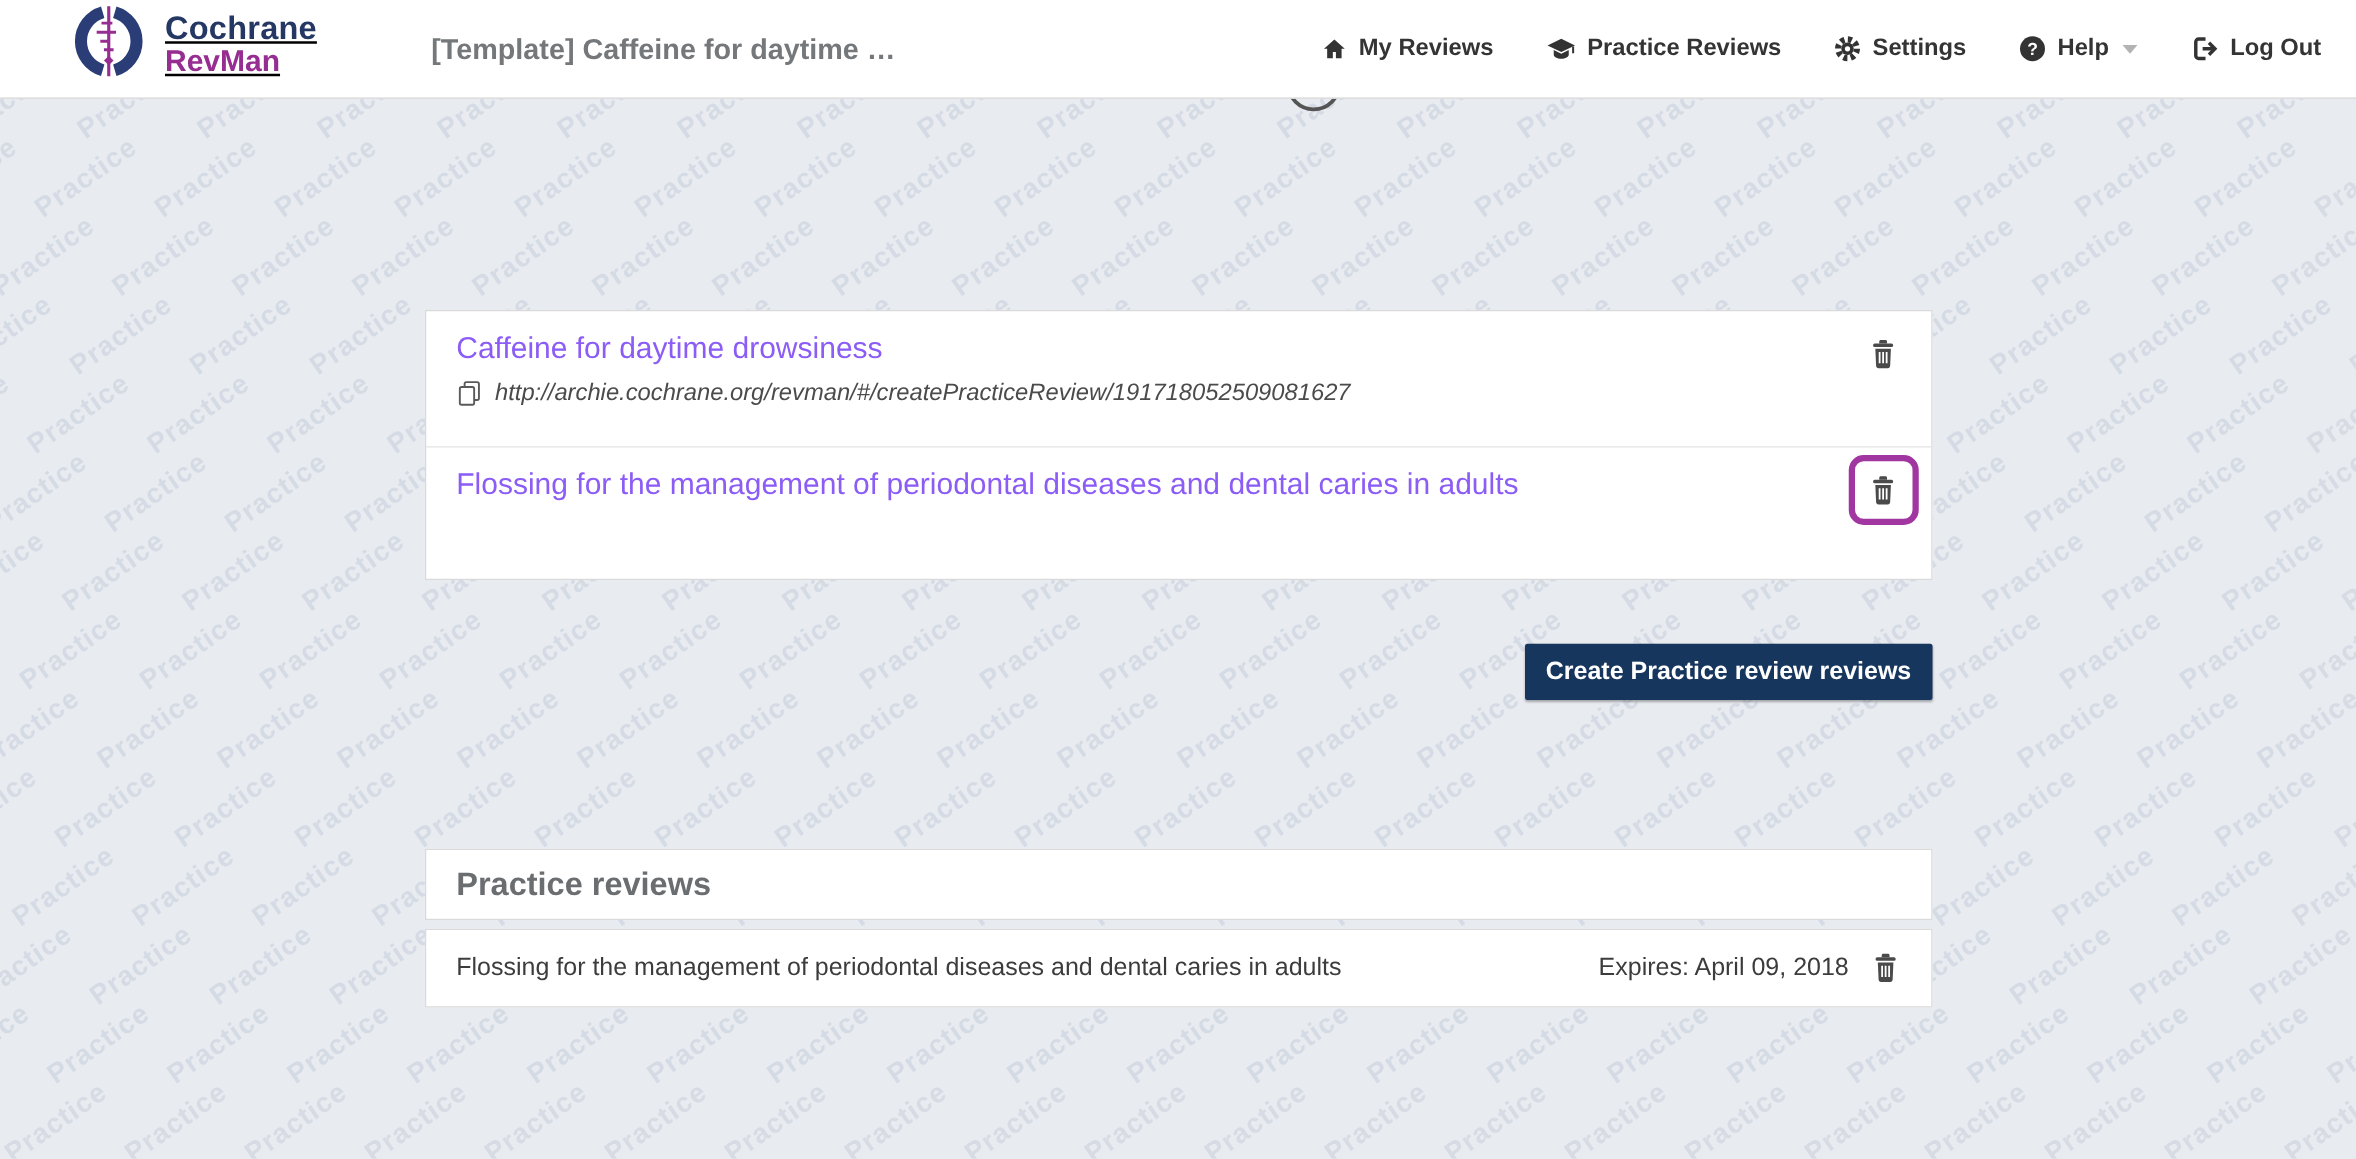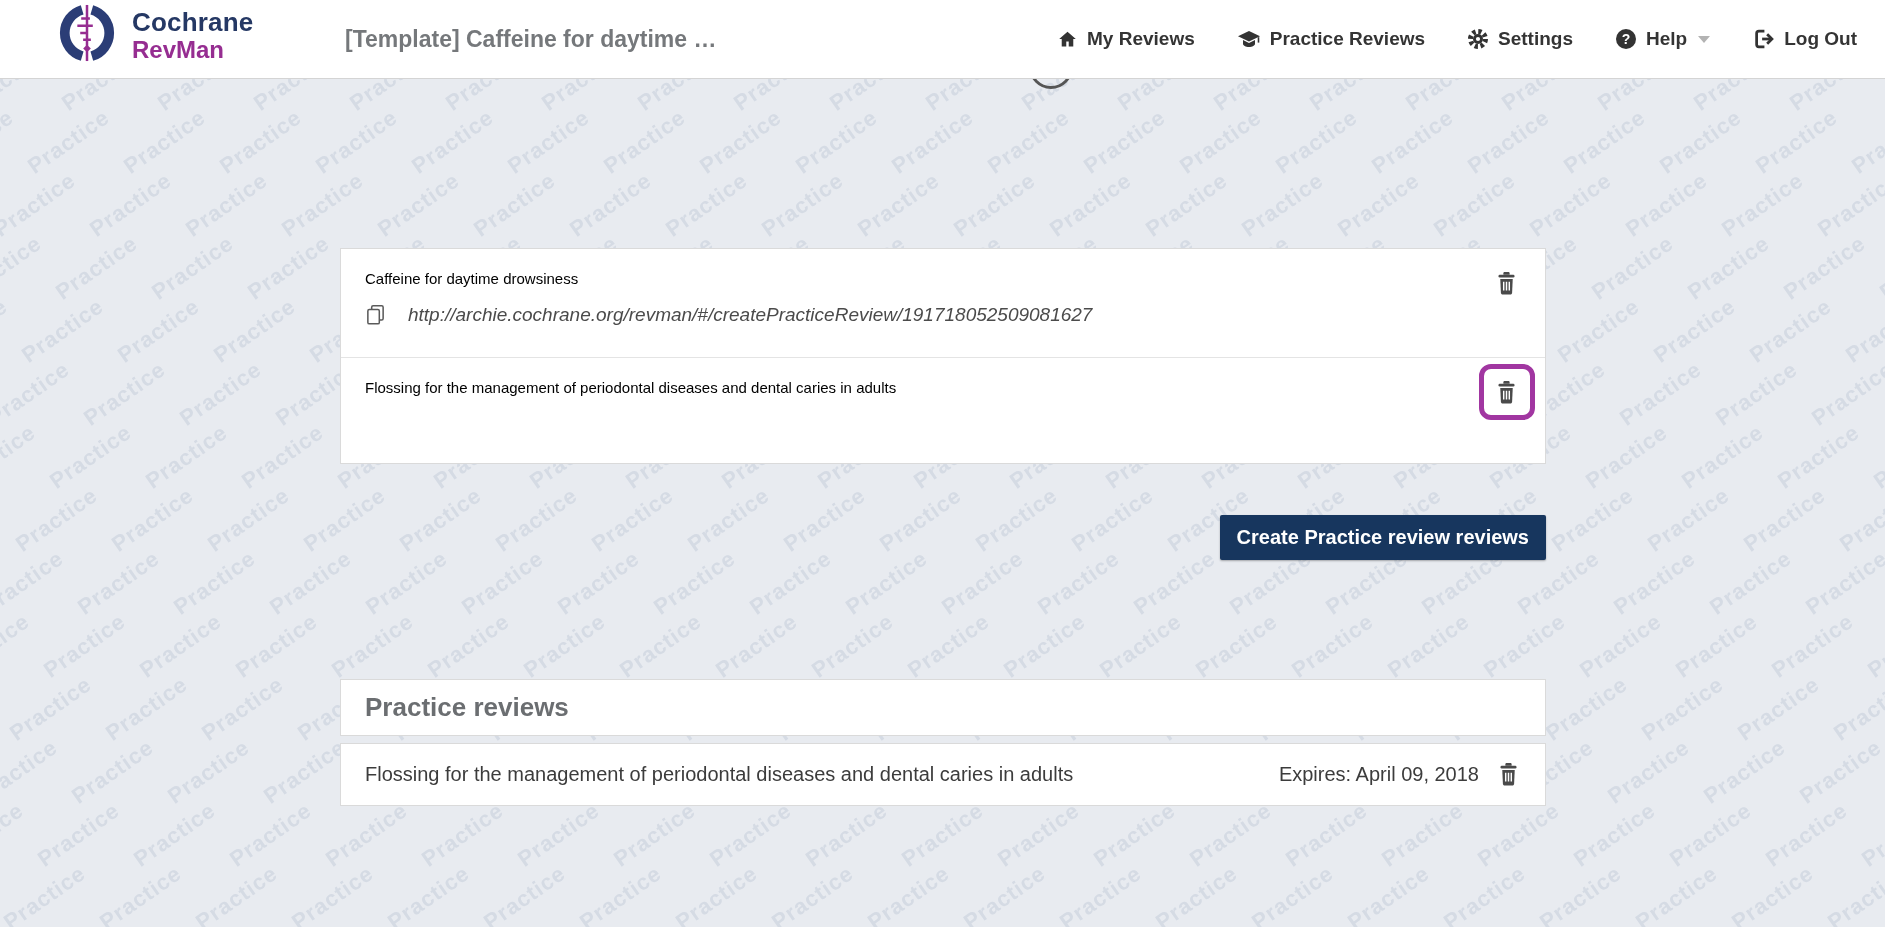--- a/index.html
+++ b/index.html
@@ -13,7 +13,7 @@
   
   .topbar{position:absolute;top:0;left:0;right:0;height:78px;background:#fff;
     border-bottom:1px solid #d4d4d4;z-index:3;}
-  .logo{position:absolute;left:58px;top:7px;display:flex;align-items:center;cursor:pointer;}
+  .logo{position:absolute;left:58px;top:7px;display:flex;align-items:center;cursor:pointer;text-decoration:underline;}
   .logo-mark{width:58px;height:60px;margin-top:-4px;}
   .brand{margin-left:16px;line-height:1;}
   .brand .b1{font-size:26px;font-weight:bold;color:#253864;letter-spacing:.2px;}

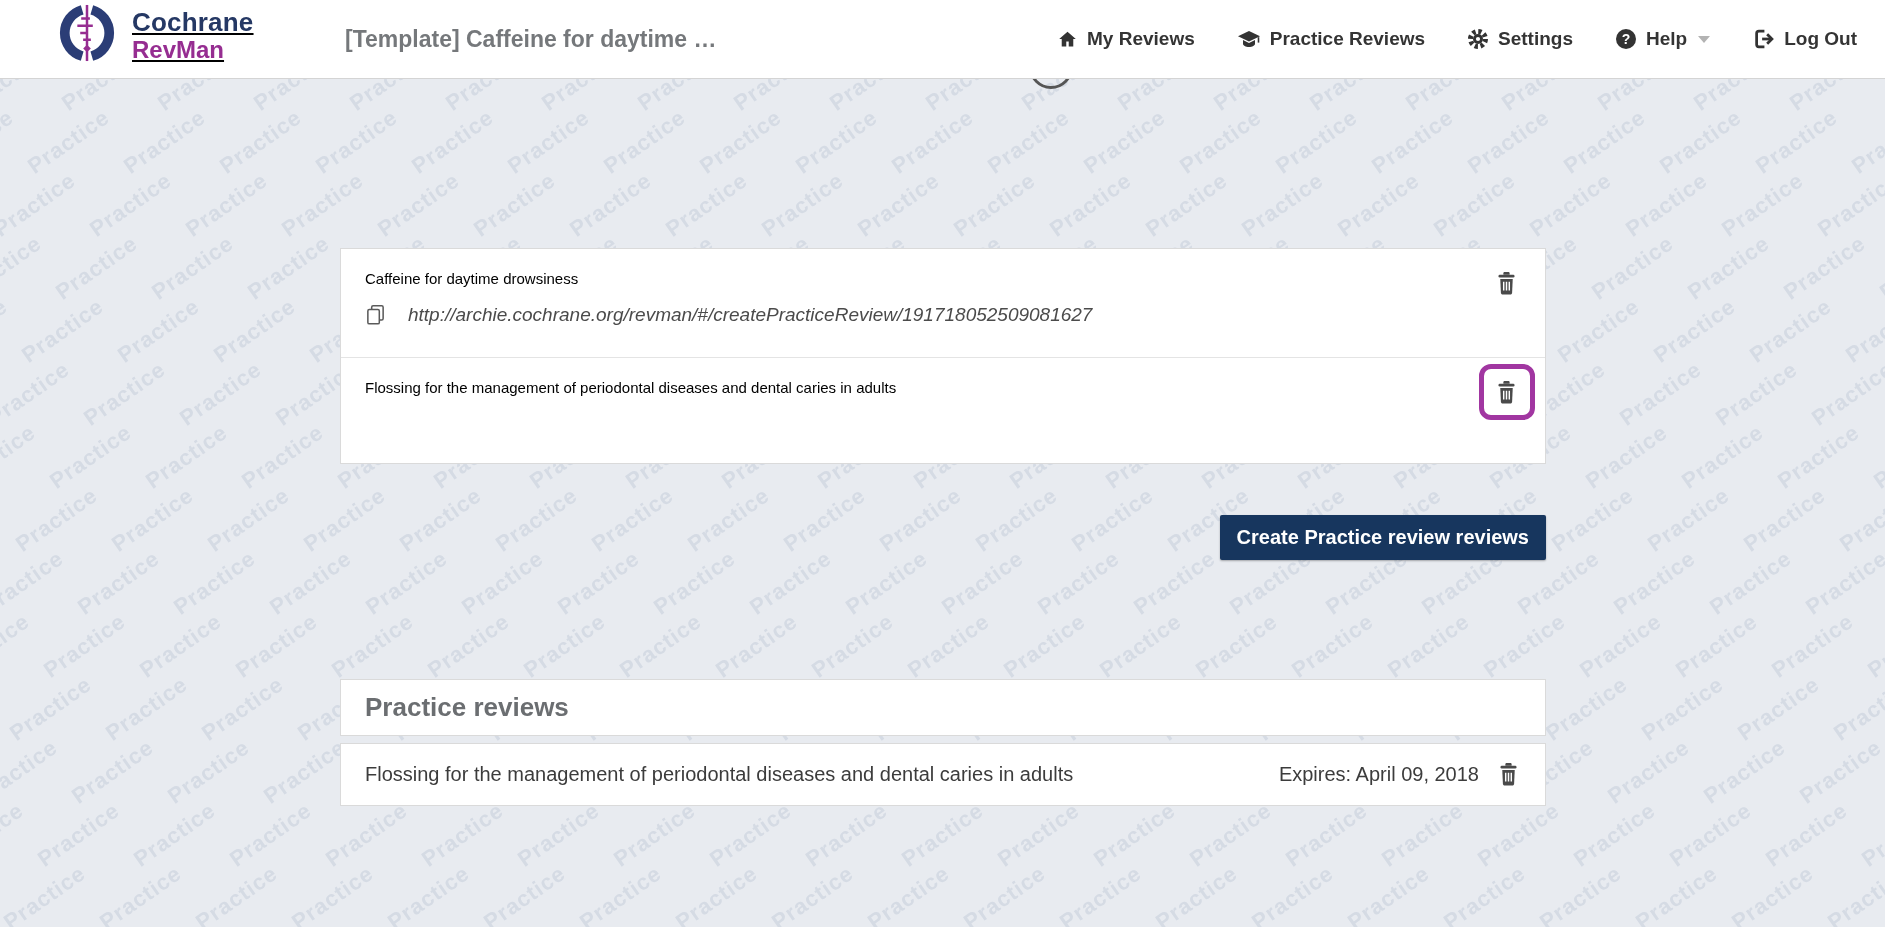--- a/index.html
+++ b/index.html
@@ -45,7 +45,7 @@
 
   .trow{position:relative;height:108px;box-sizing:border-box;padding:17px 90px 0 24px;}
   .trow + .trow{border-top:1px solid #e4e4e4;height:107px;}
-  .tname{font-size:15px;color:#000000;line-height:26px;}
+  .tname{font-size:24px;color:#8b5cf6;line-height:26px;}
   .turl{display:flex;align-items:center;gap:22px;margin-top:11px;}
   .turl .url{font-size:19px;font-style:italic;color:#4b4b4b;}
   .copy-btn{display:flex;align-items:center;cursor:pointer;}

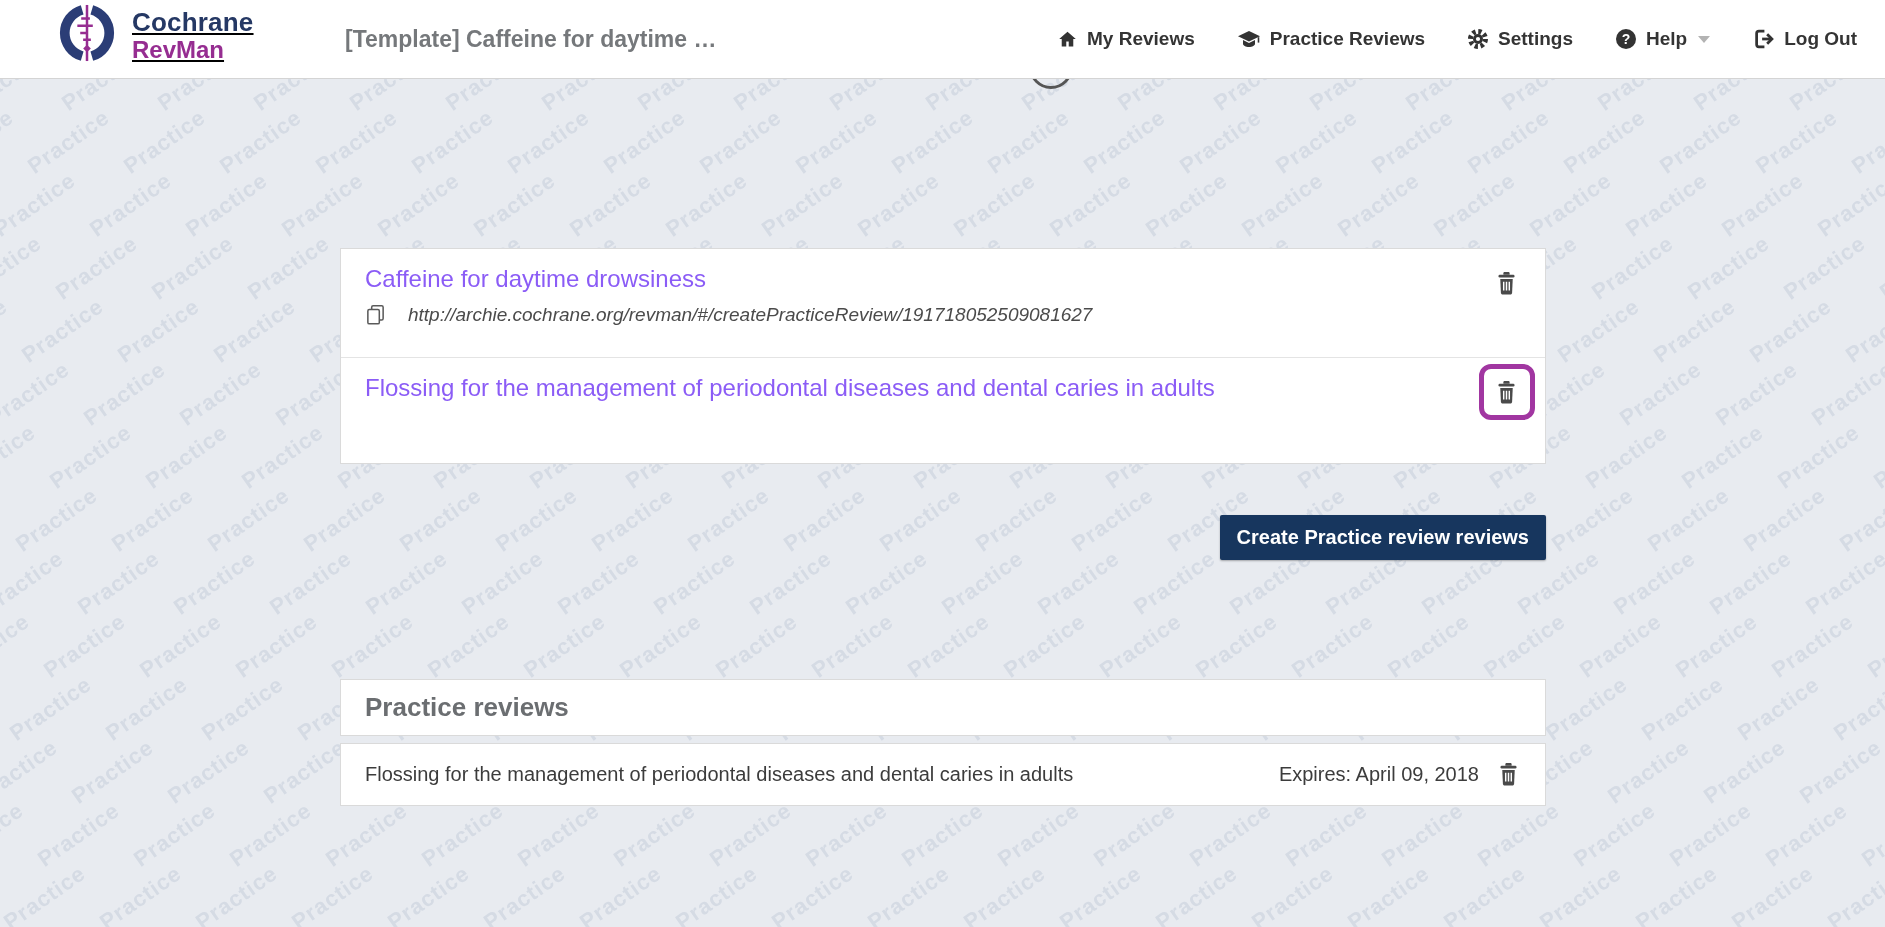--- a/index.html
+++ b/index.html
@@ -46,7 +46,7 @@
   .trow{position:relative;height:108px;box-sizing:border-box;padding:17px 90px 0 24px;}
   .trow + .trow{border-top:1px solid #e4e4e4;height:107px;}
   .tname{font-size:24px;color:#8b5cf6;line-height:26px;}
-  .turl{display:flex;align-items:center;gap:22px;margin-top:11px;}
+  .turl{display:flex;align-items:center;gap:10px;margin-top:11px;}
   .turl .url{font-size:19px;font-style:italic;color:#4b4b4b;}
   .copy-btn{display:flex;align-items:center;cursor:pointer;}
 

